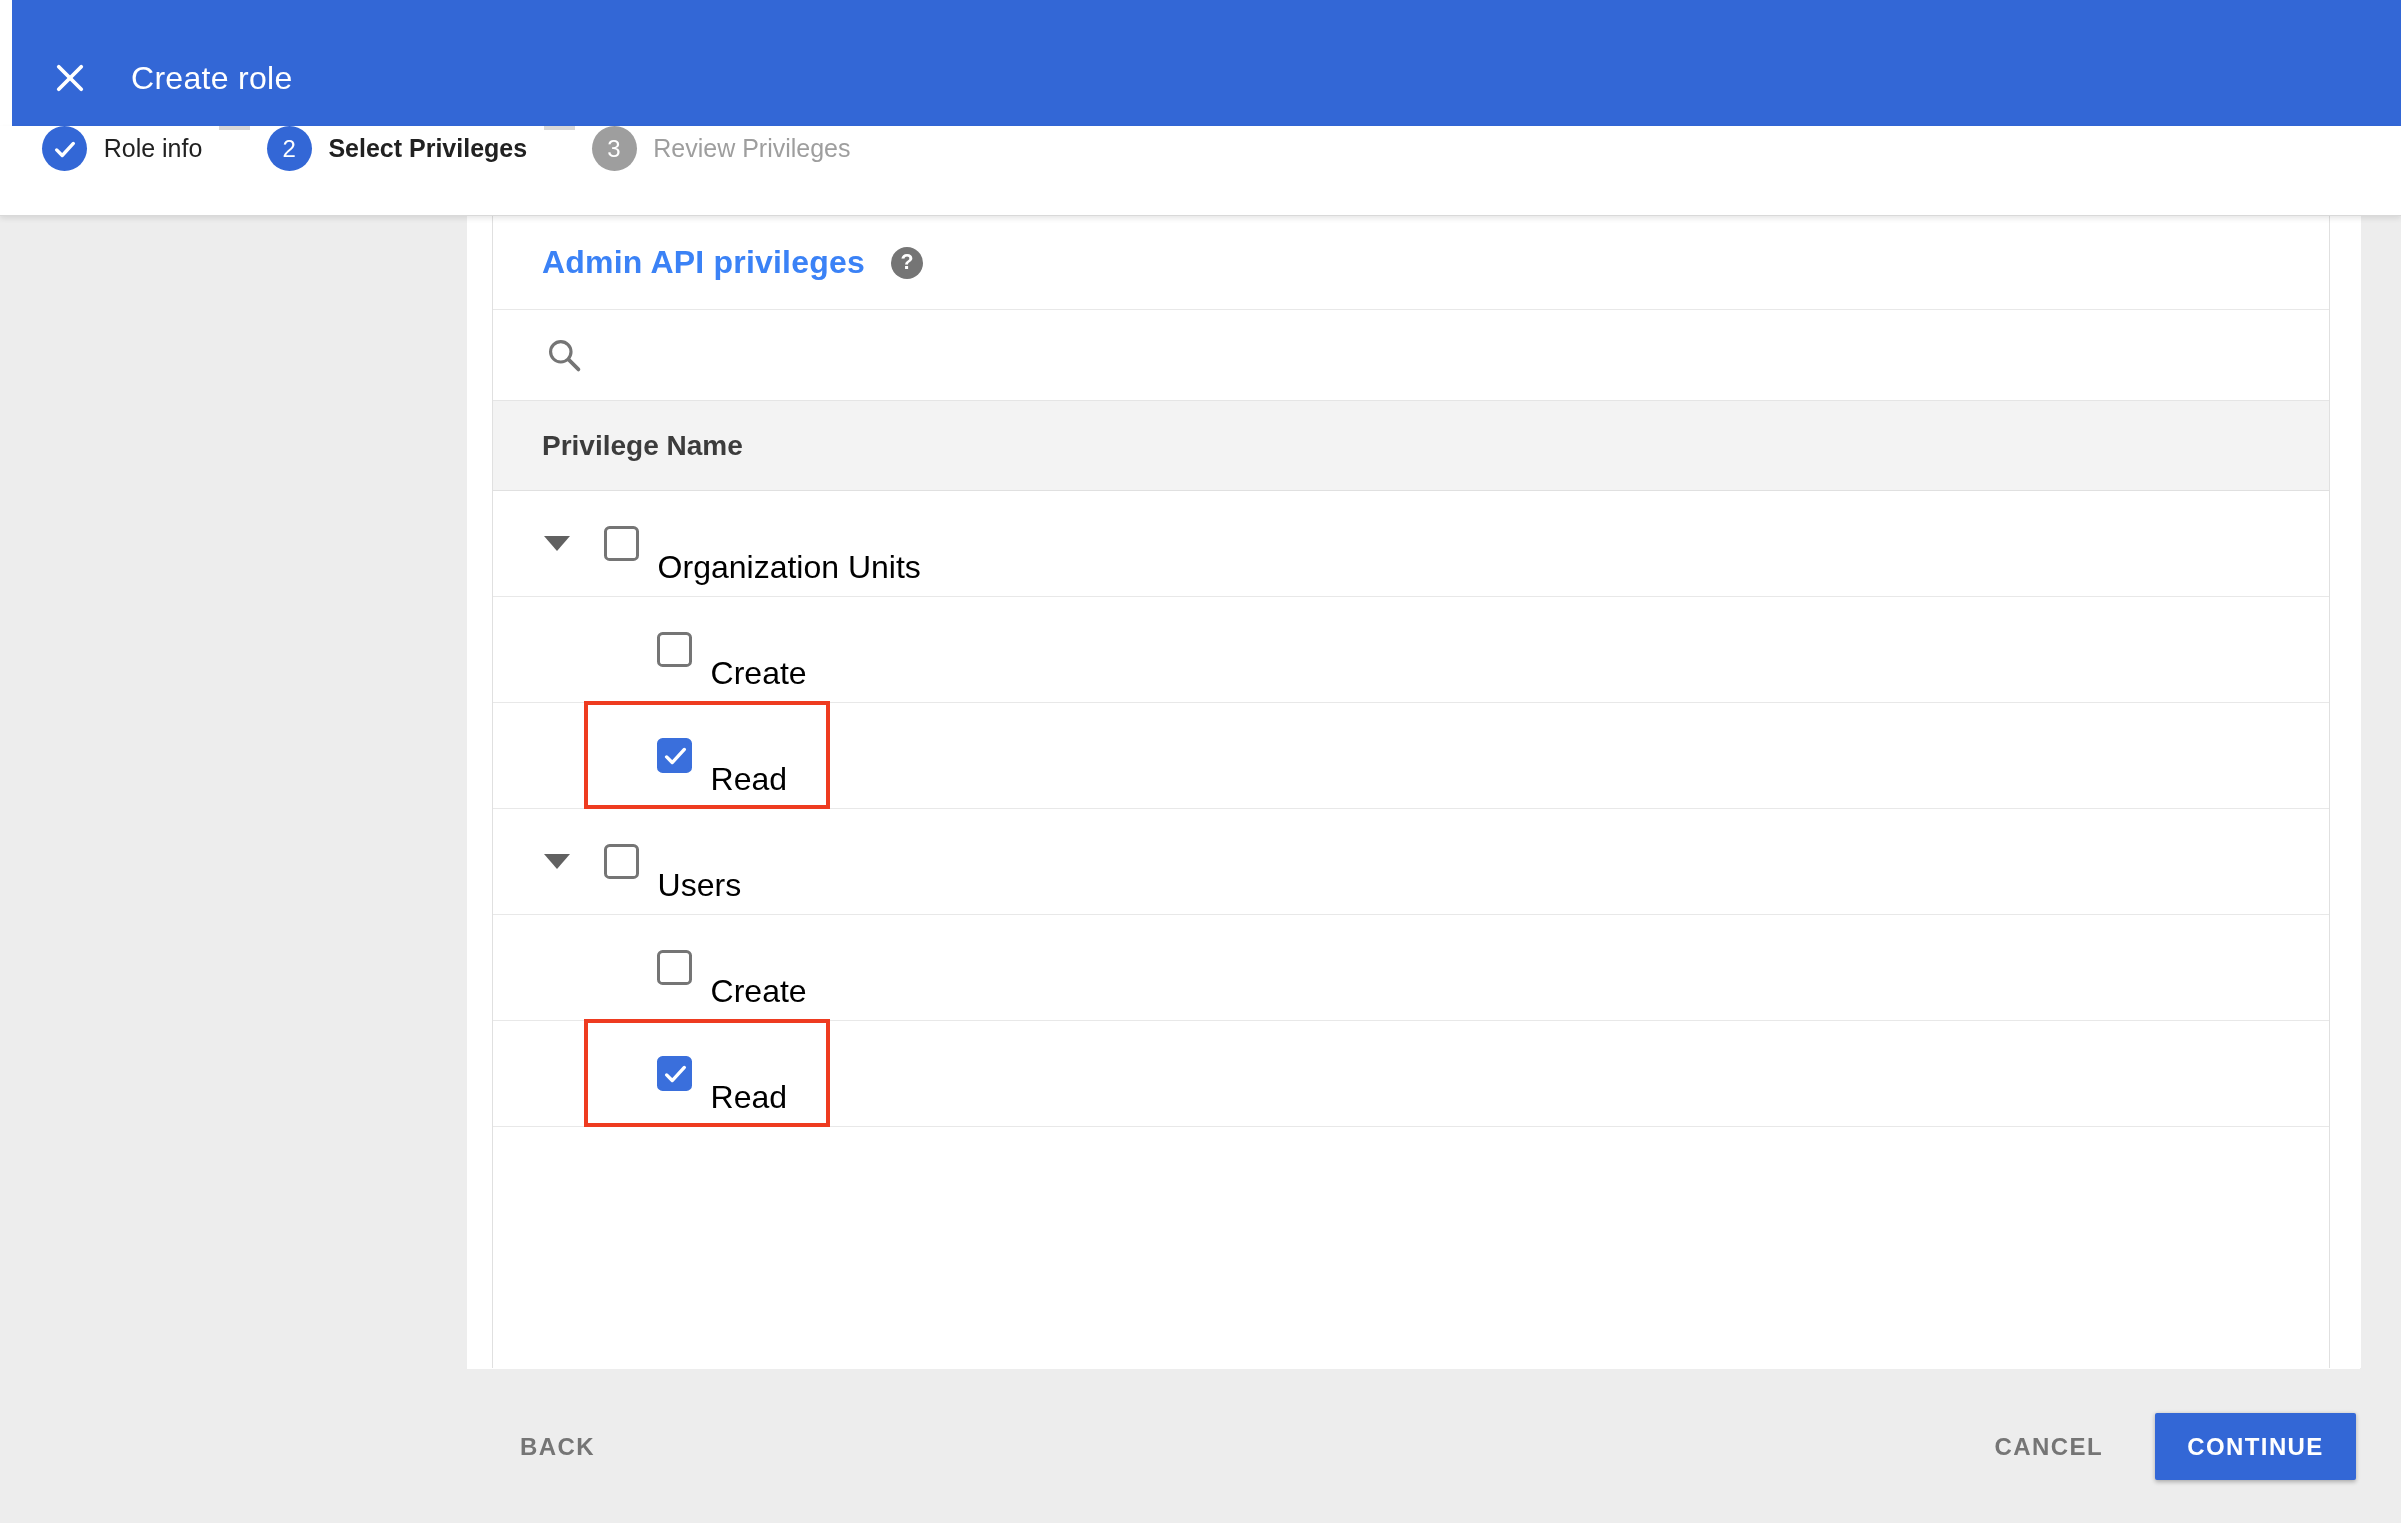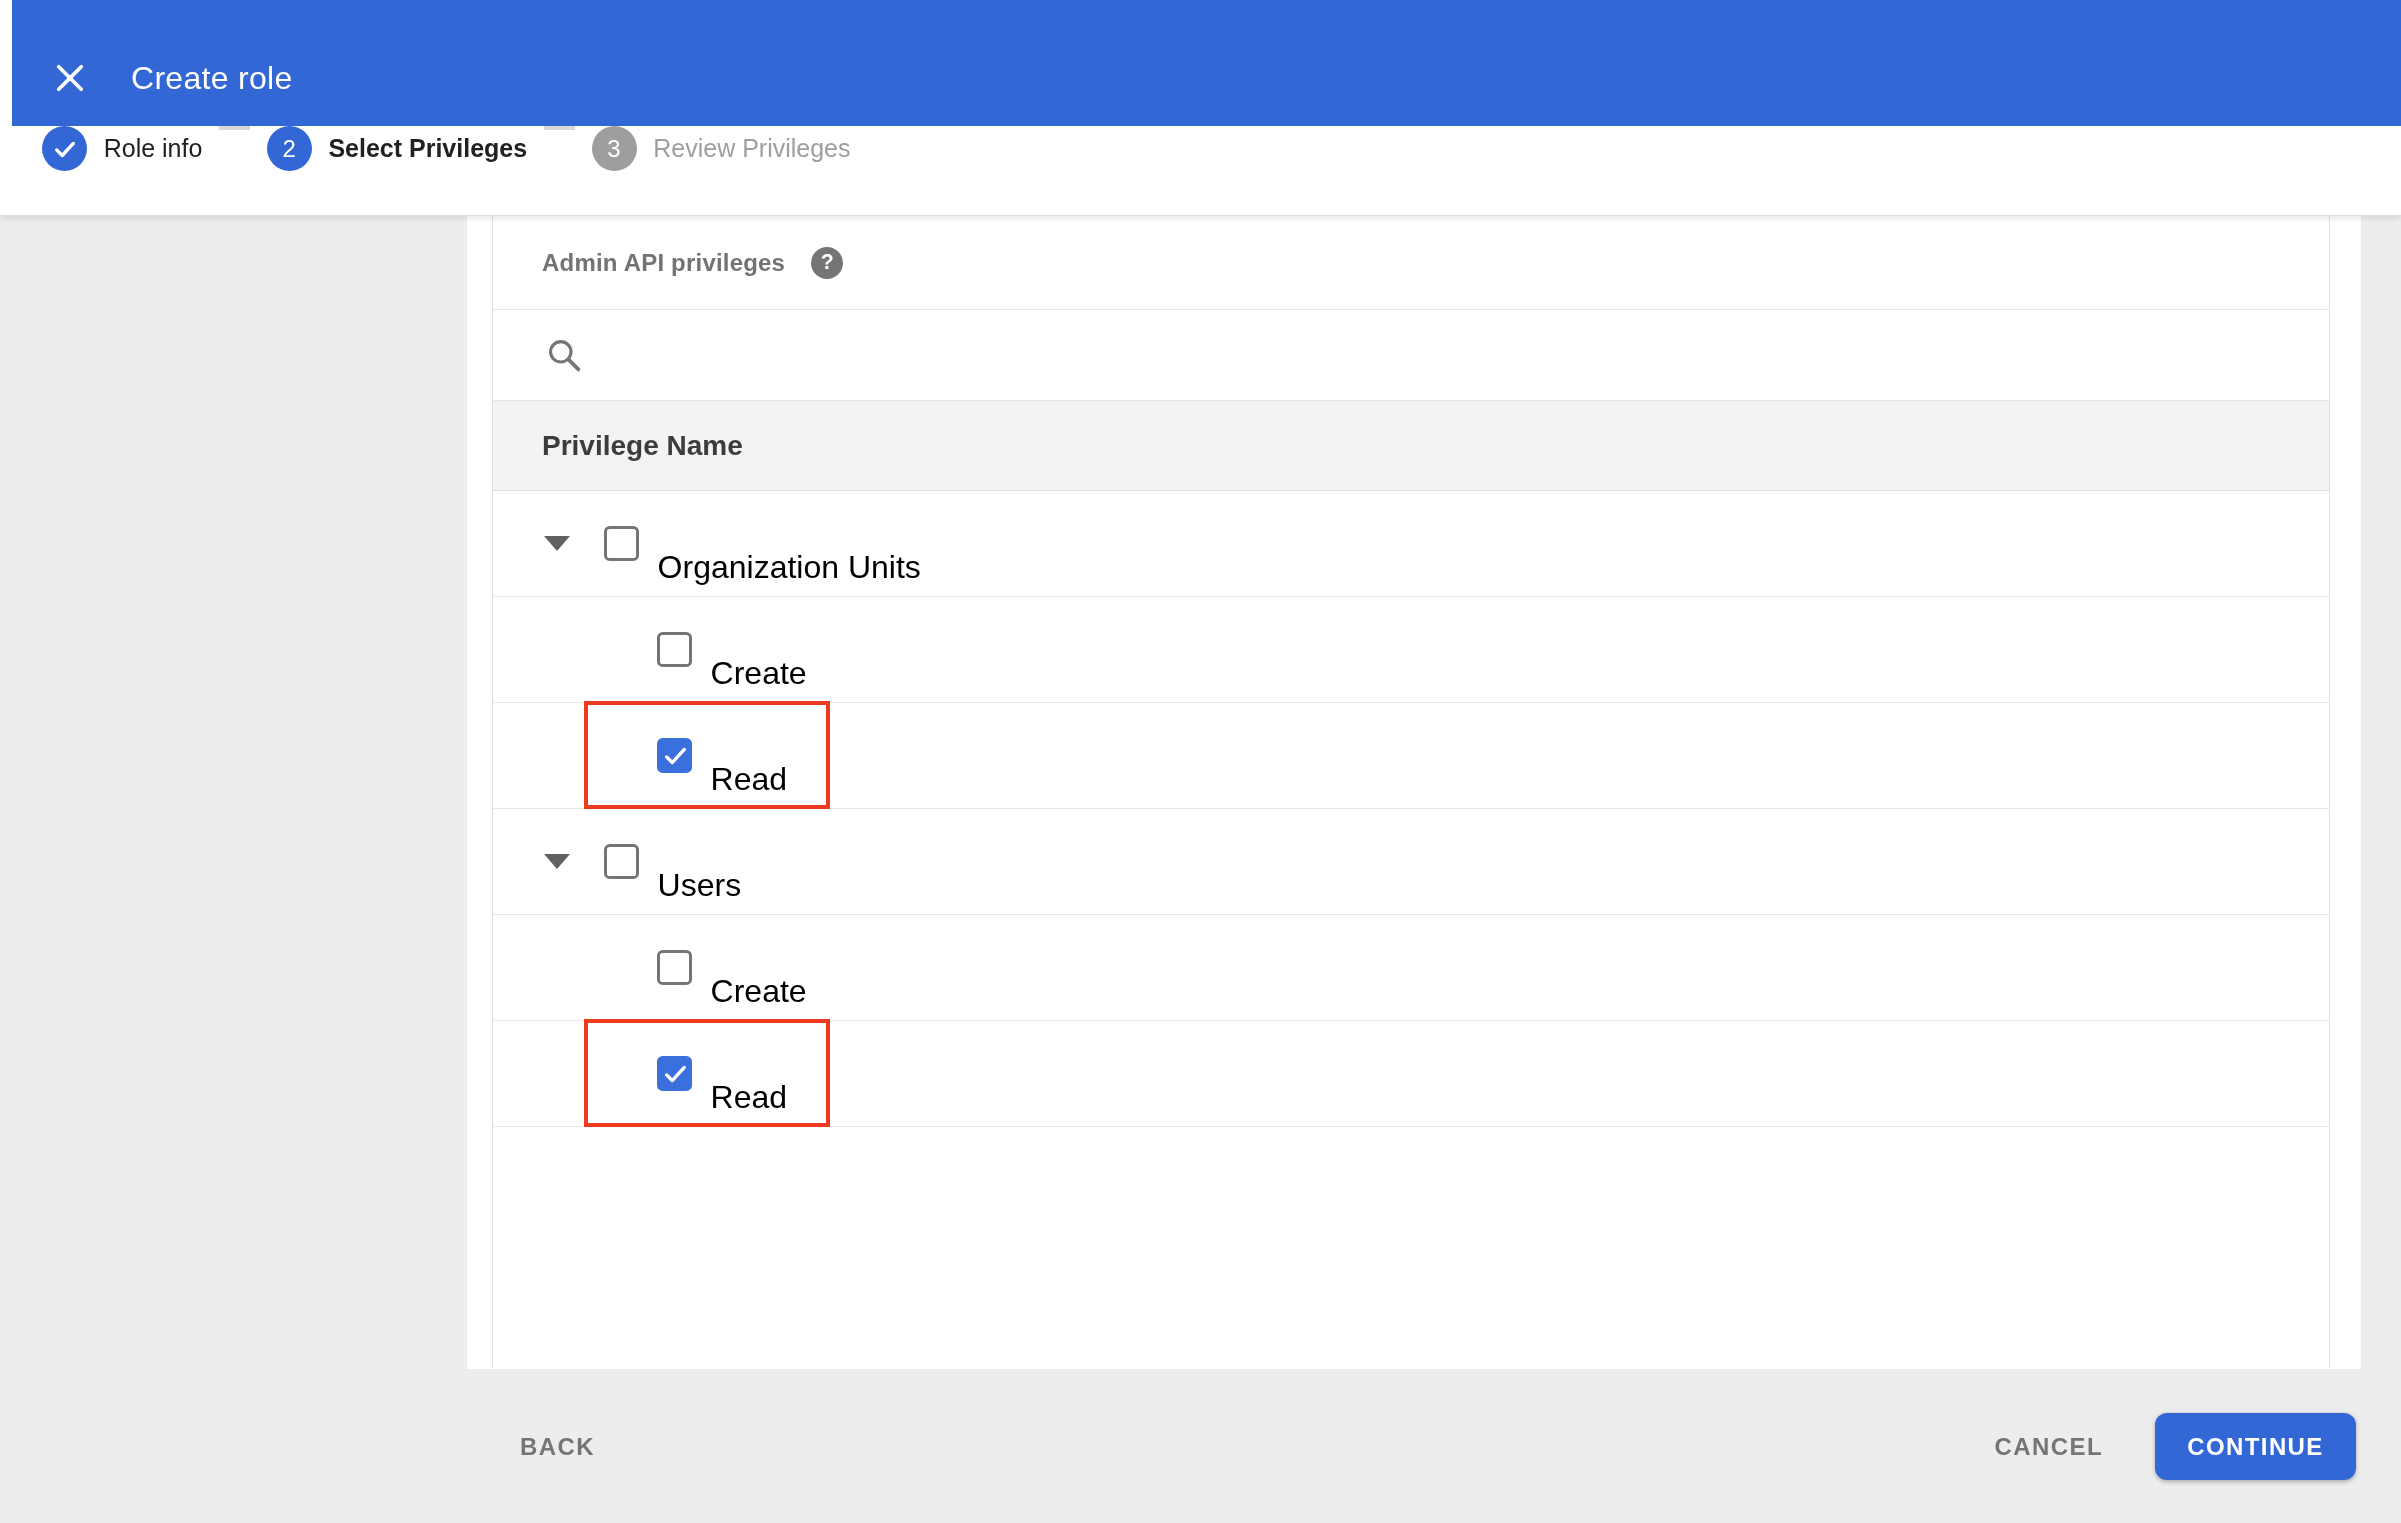--- a/index.html
+++ b/index.html
@@ -74,7 +74,7 @@
     padding-left:49px;border-bottom:1.9px solid #e8e8e8;box-sizing:border-box;
   }
   .heading-row h1{
-    margin:0;font-size:24px;font-weight:bold;color:#737373;letter-spacing:0.2px;
+    margin:0;font-size:32px;font-weight:bold;color:#3b82f6;letter-spacing:0.2px;
   }
   .help-icon{
     width:32px;height:32px;border-radius:50%;background:#757575;

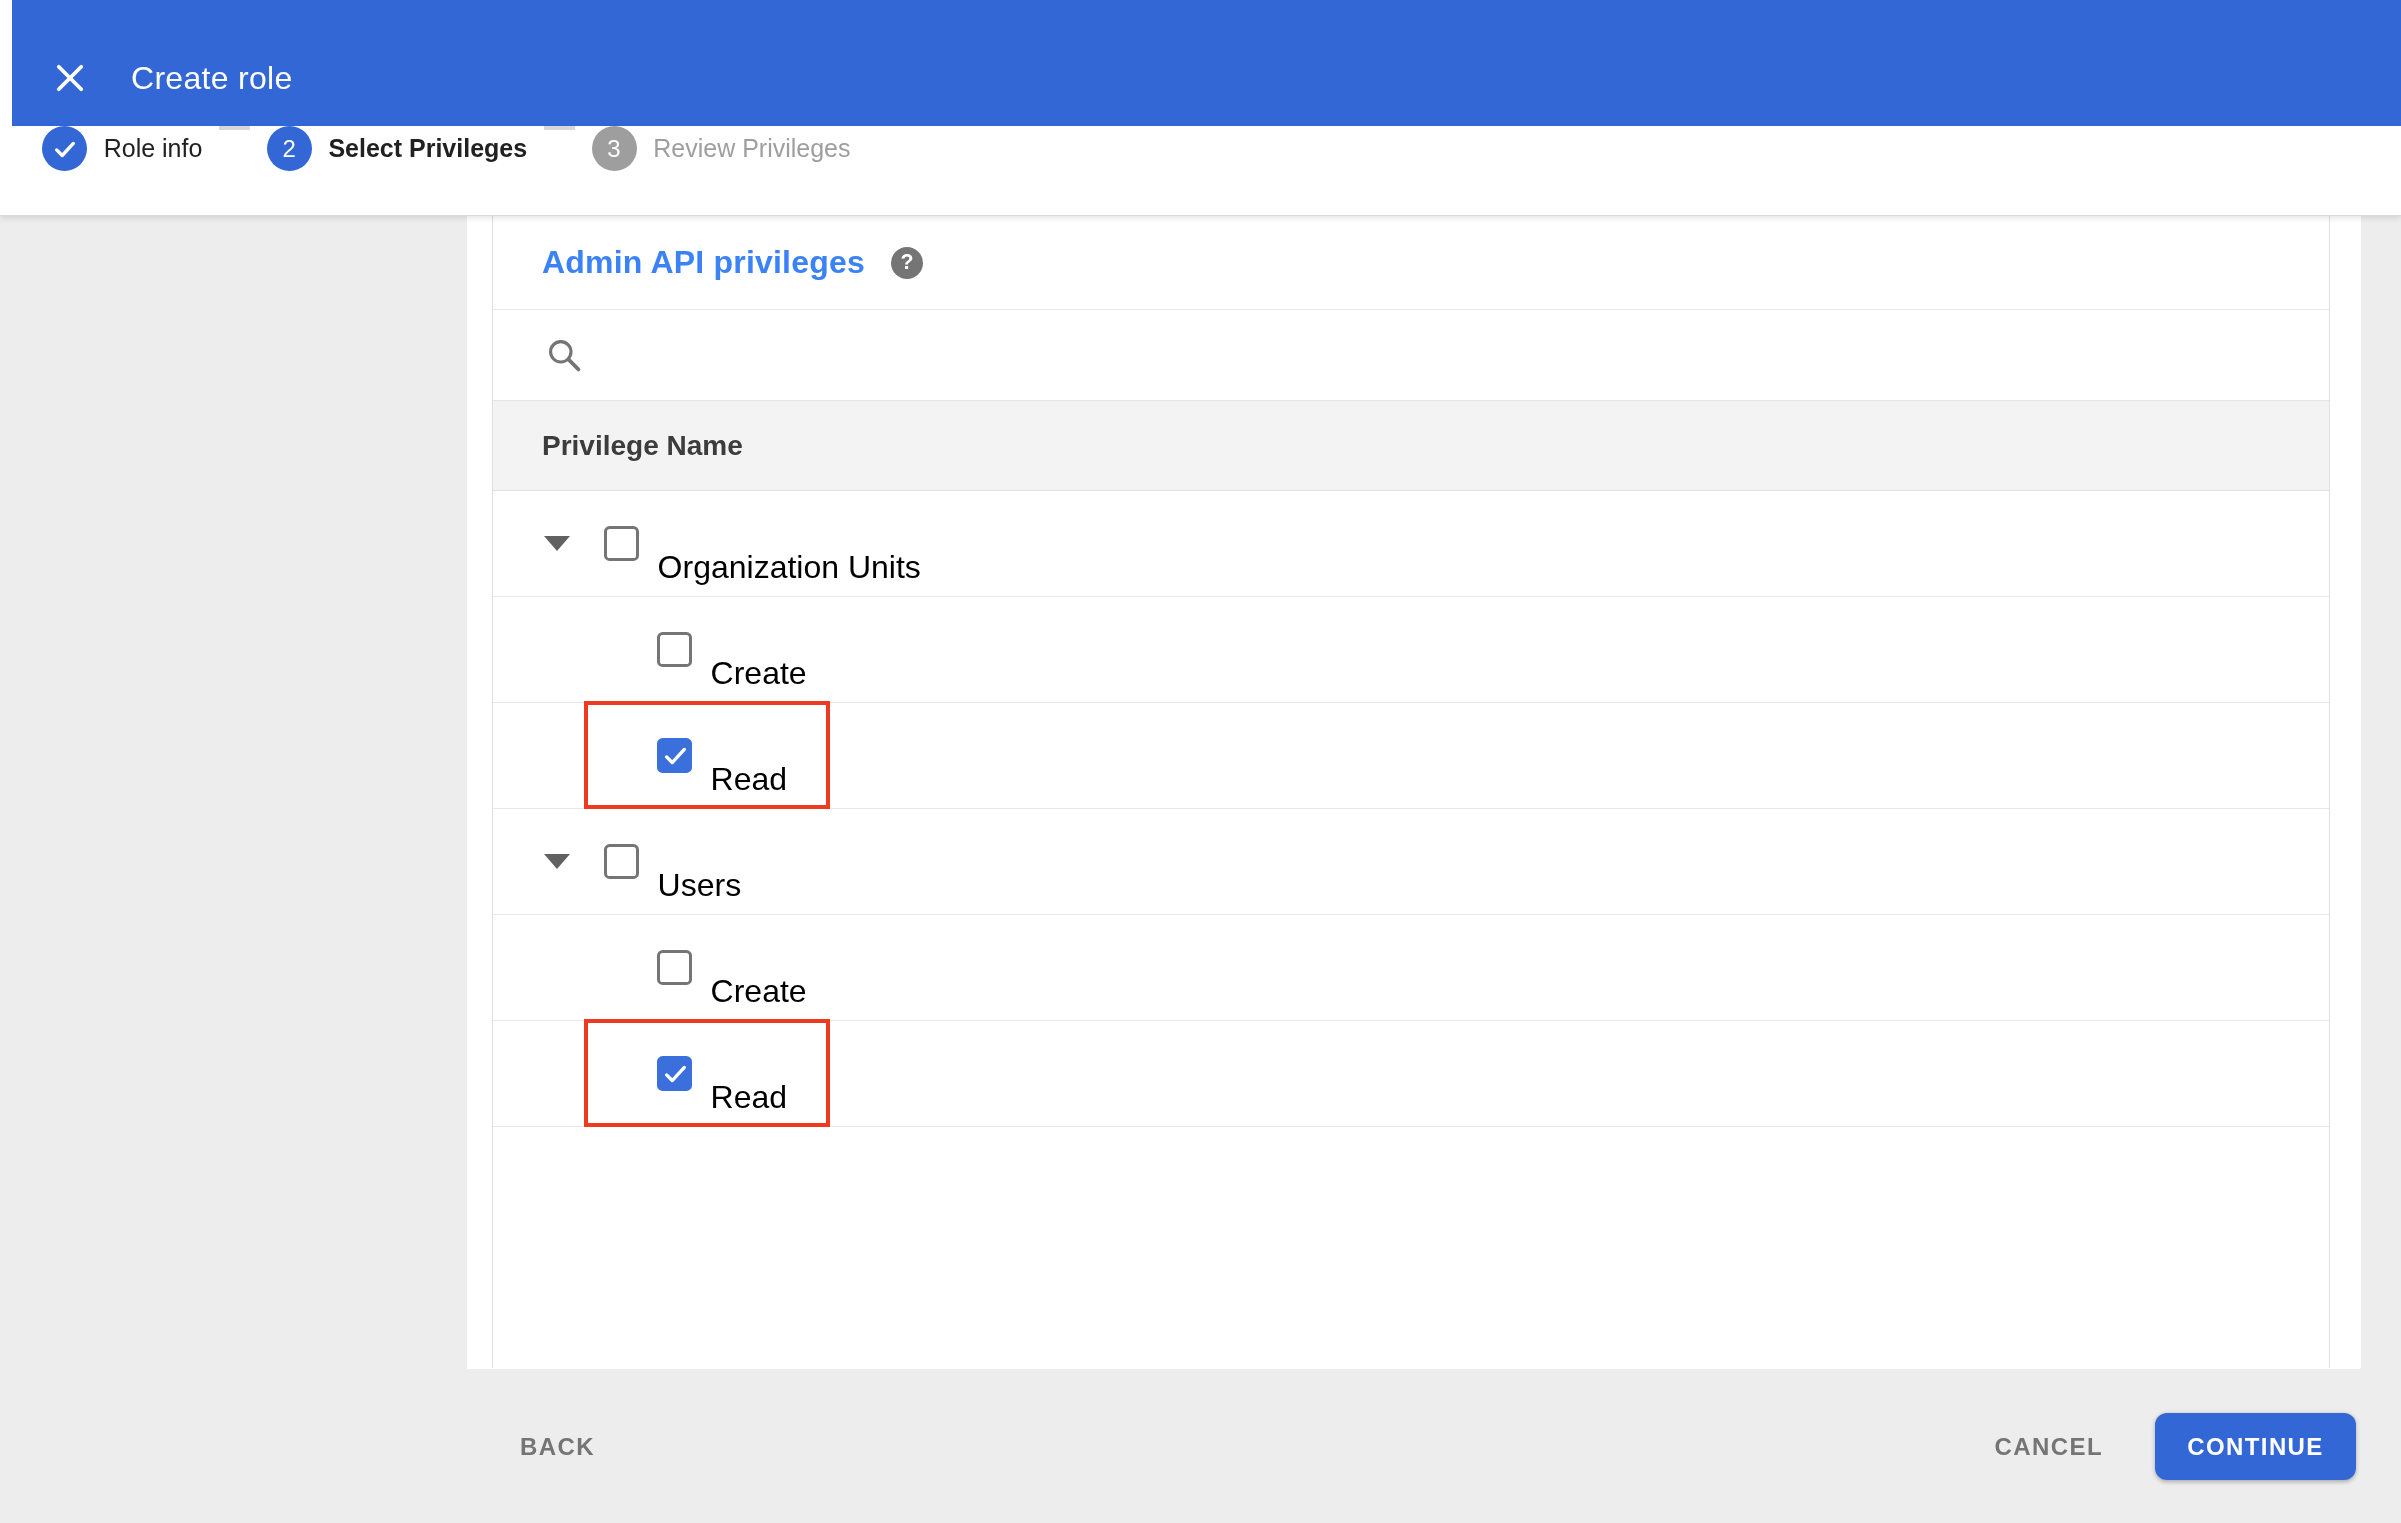--- a/index.html
+++ b/index.html
@@ -141,7 +141,7 @@
   .btn-cancel{margin-right:52px;}
   .btn-continue{
     width:201px;height:67px;flex:none;cursor:pointer;
-    background:var(--blue);color:#ffffff;border:none;border-radius:12px;
+    background:var(--blue);color:#ffffff;border:none;border-radius:2px;
     font-family:inherit;font-size:24px;font-weight:bold;letter-spacing:1.4px;
     box-shadow:0 1.9px 4.6px rgba(0,0,0,0.28);
   }

